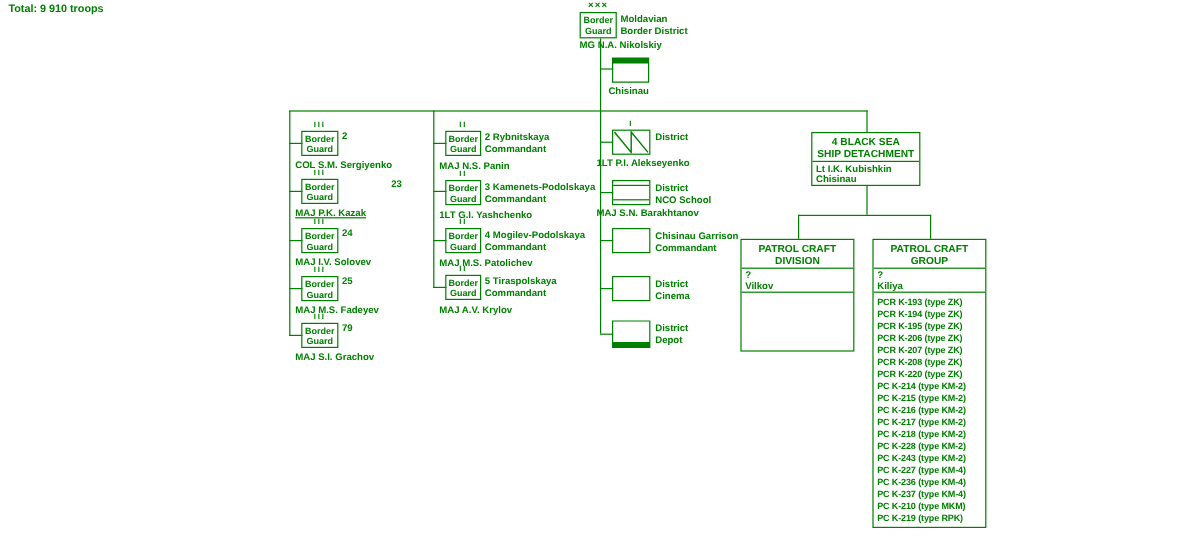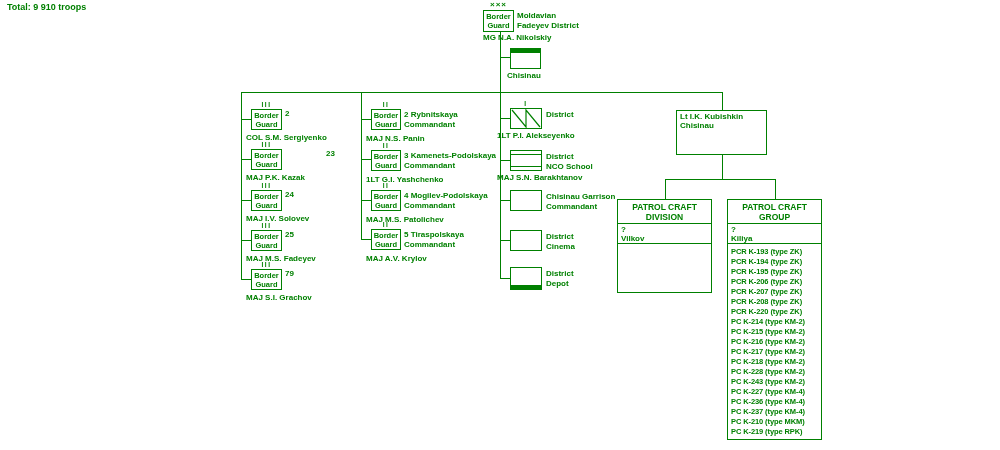--- a/index.html
+++ b/index.html
@@ -59,7 +59,7 @@
   <div class="echelon rootech t" style="left:483px;top:1px;width:31px;">×××</div>
   <div class="ubox" style="left:483px;top:10px;width:31px;height:22px;"><span>Border Guard</span></div>
   <div class="t" style="left:517px;top:11px;">Moldavian</div>
-  <div class="t" style="left:517px;top:21px;">Fadeyev District</div>
+  <div class="t" style="left:517px;top:21px;">Border District</div>
   <div class="t" style="left:483px;top:33px;">MG N.A. Nikolskiy</div>
 
   <div class="ubox hqtop" style="left:510px;top:48px;width:31px;height:21px;"></div>

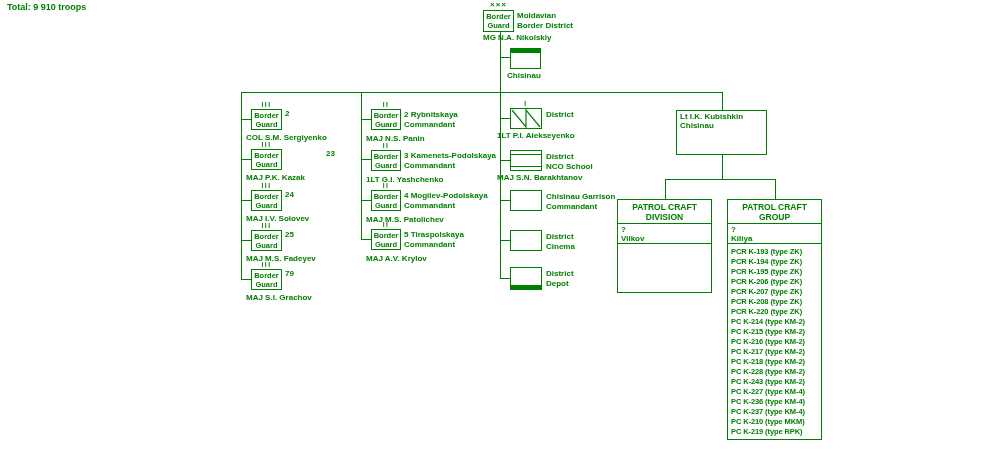--- a/index.html
+++ b/index.html
@@ -143,6 +143,10 @@
   <div class="t" style="left:546px;top:279px;">Depot</div>
 
   <div class="bigbox" style="left:676px;top:110px;width:91px;height:45px;">
+    <div class="hdr" style="height:24px;">
+      <div>4 BLACK SEA</div>
+      <div>SHIP DETACHMENT</div>
+    </div>
     <div class="info noline">
       <div>Lt I.K. Kubishkin</div>
       <div>Chisinau</div>

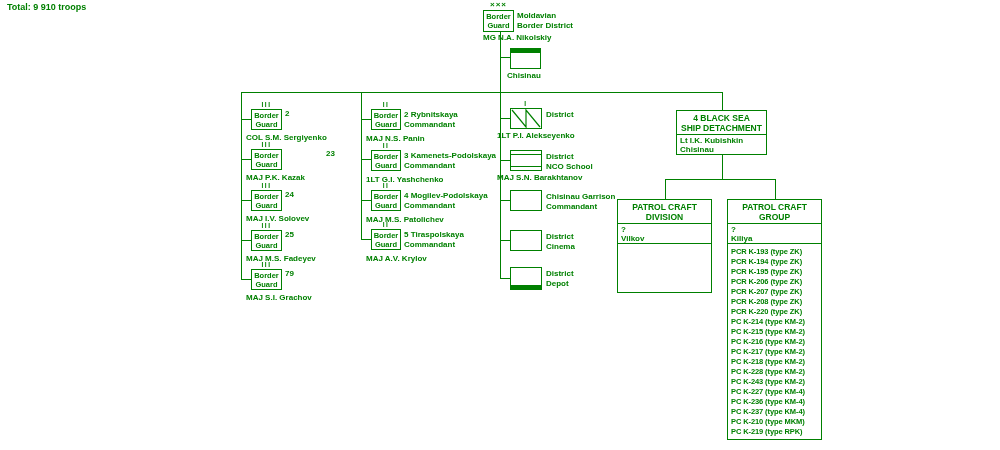--- a/index.html
+++ b/index.html
@@ -73,7 +73,7 @@
   <div class="echelon t" style="left:251px;top:141px;width:31px;">III</div>
   <div class="ubox" style="left:251px;top:149px;width:31px;height:21px;"><span>Border Guard</span></div>
   <div class="t" style="left:285px;top:149px;padding-left:41px;">23</div>
-  <div class="t" style="left:246px;top:173px;">MAJ P.K. Kazak</div>
+  <div class="t" style="left:246px;top:173px;text-decoration:underline;">MAJ P.K. Kazak</div>
 
   <div class="echelon t" style="left:251px;top:182px;width:31px;">III</div>
   <div class="ubox" style="left:251px;top:190px;width:31px;height:21px;"><span>Border Guard</span></div>

